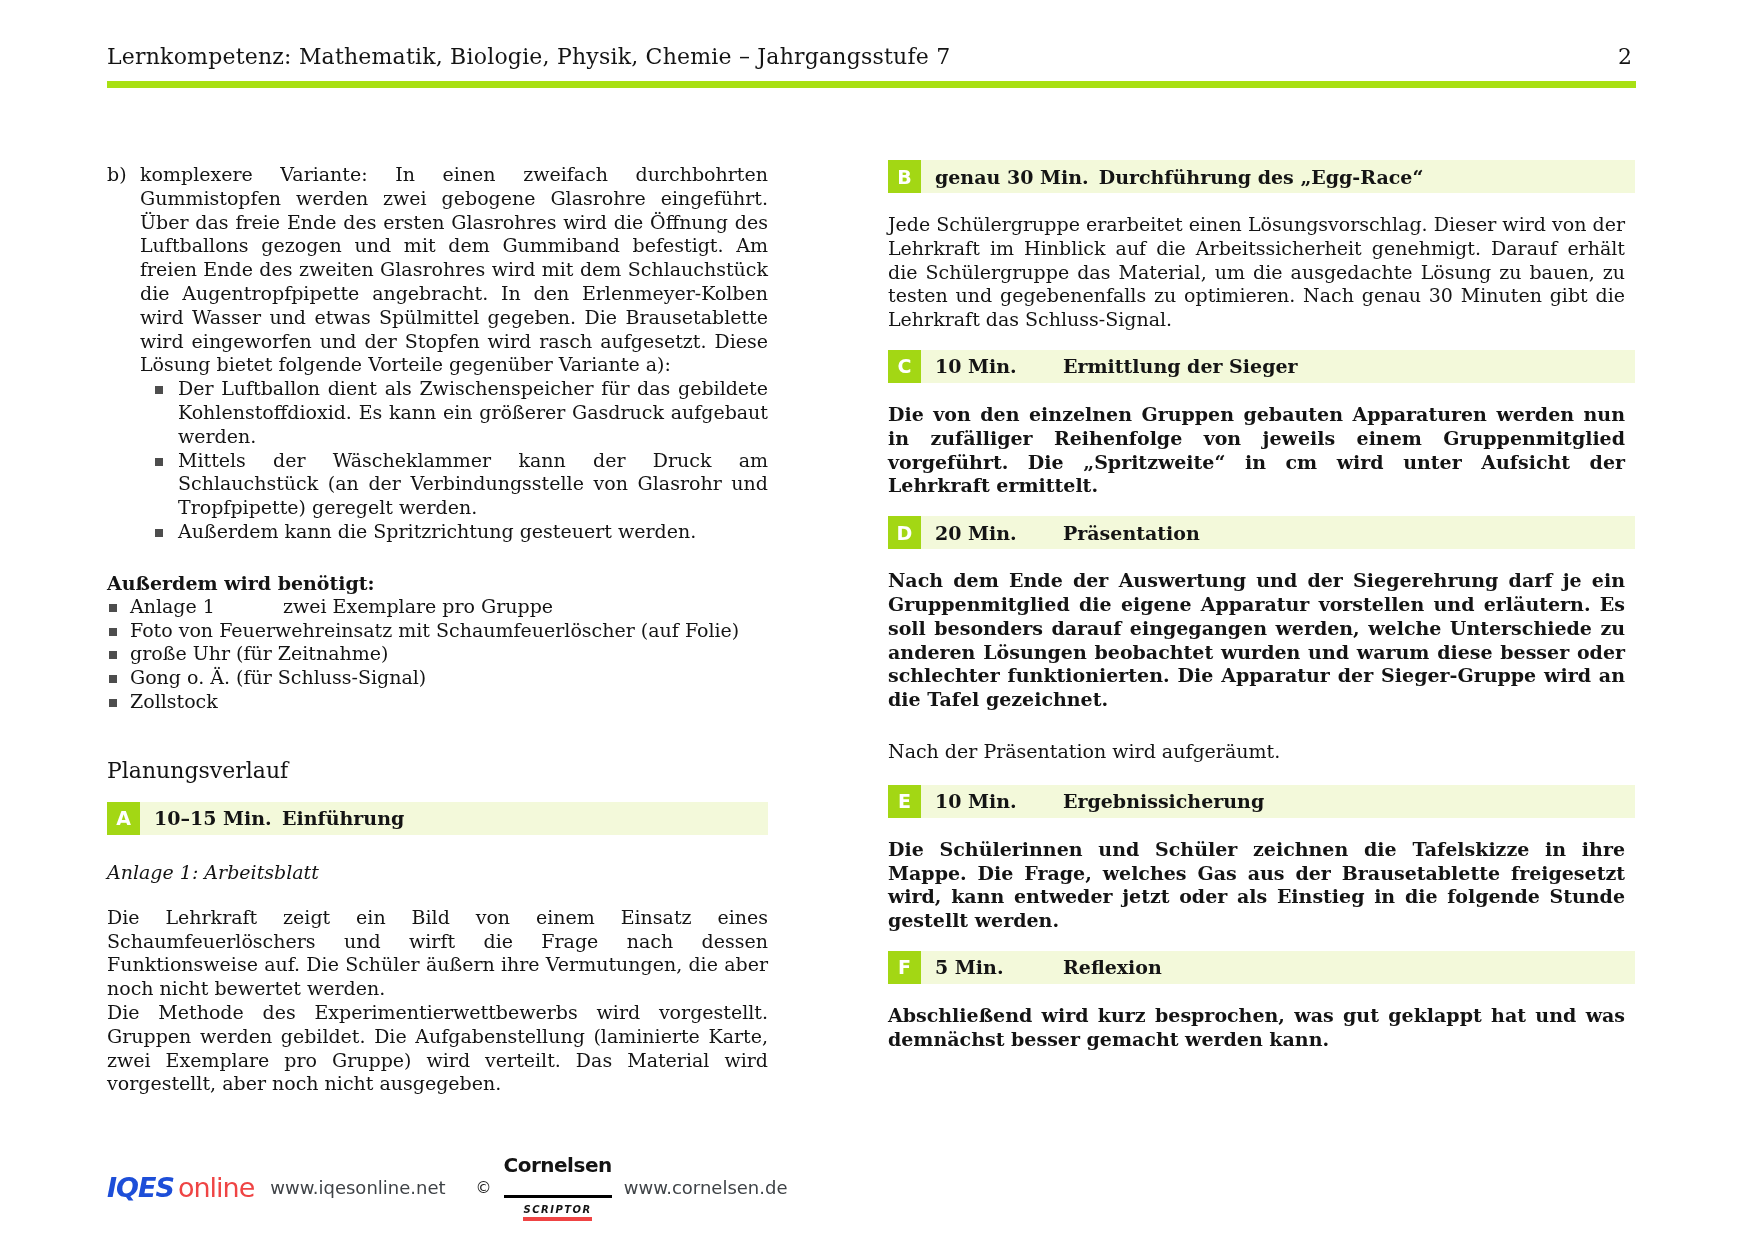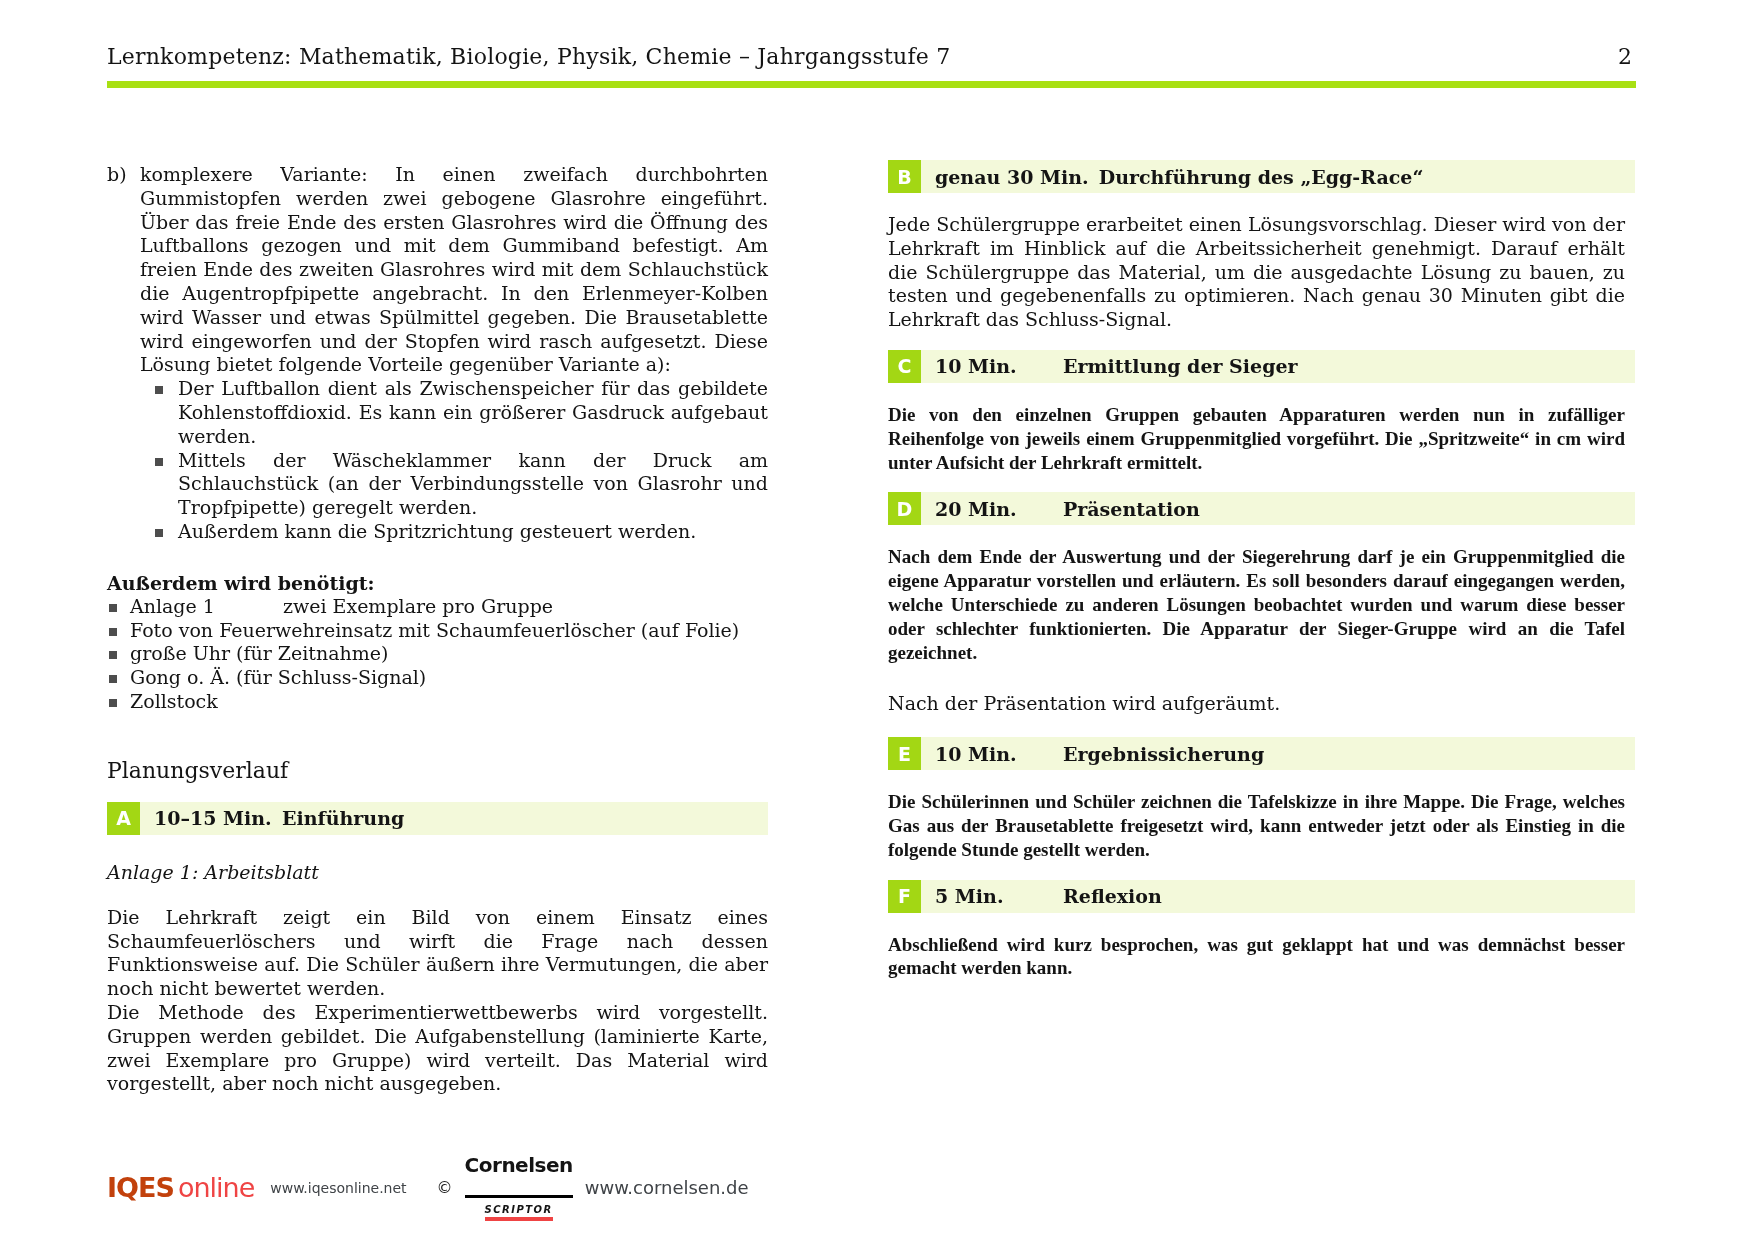--- a/index.html
+++ b/index.html
@@ -16,7 +16,7 @@
   .col-left{position:absolute;left:107px;top:163px;width:661px;}
   .col-right{position:absolute;left:888px;top:160px;width:747px;}
   .body-text{font-size:19px;line-height:23.8px;text-align:justify;}
-  .bold{font-weight:bold;font-family:Liberation Serif, serif;}
+  .bold{font-weight:bold;}
   
   .b-item{position:relative;padding-left:33px;}
   .b-marker{position:absolute;left:0;top:0;}

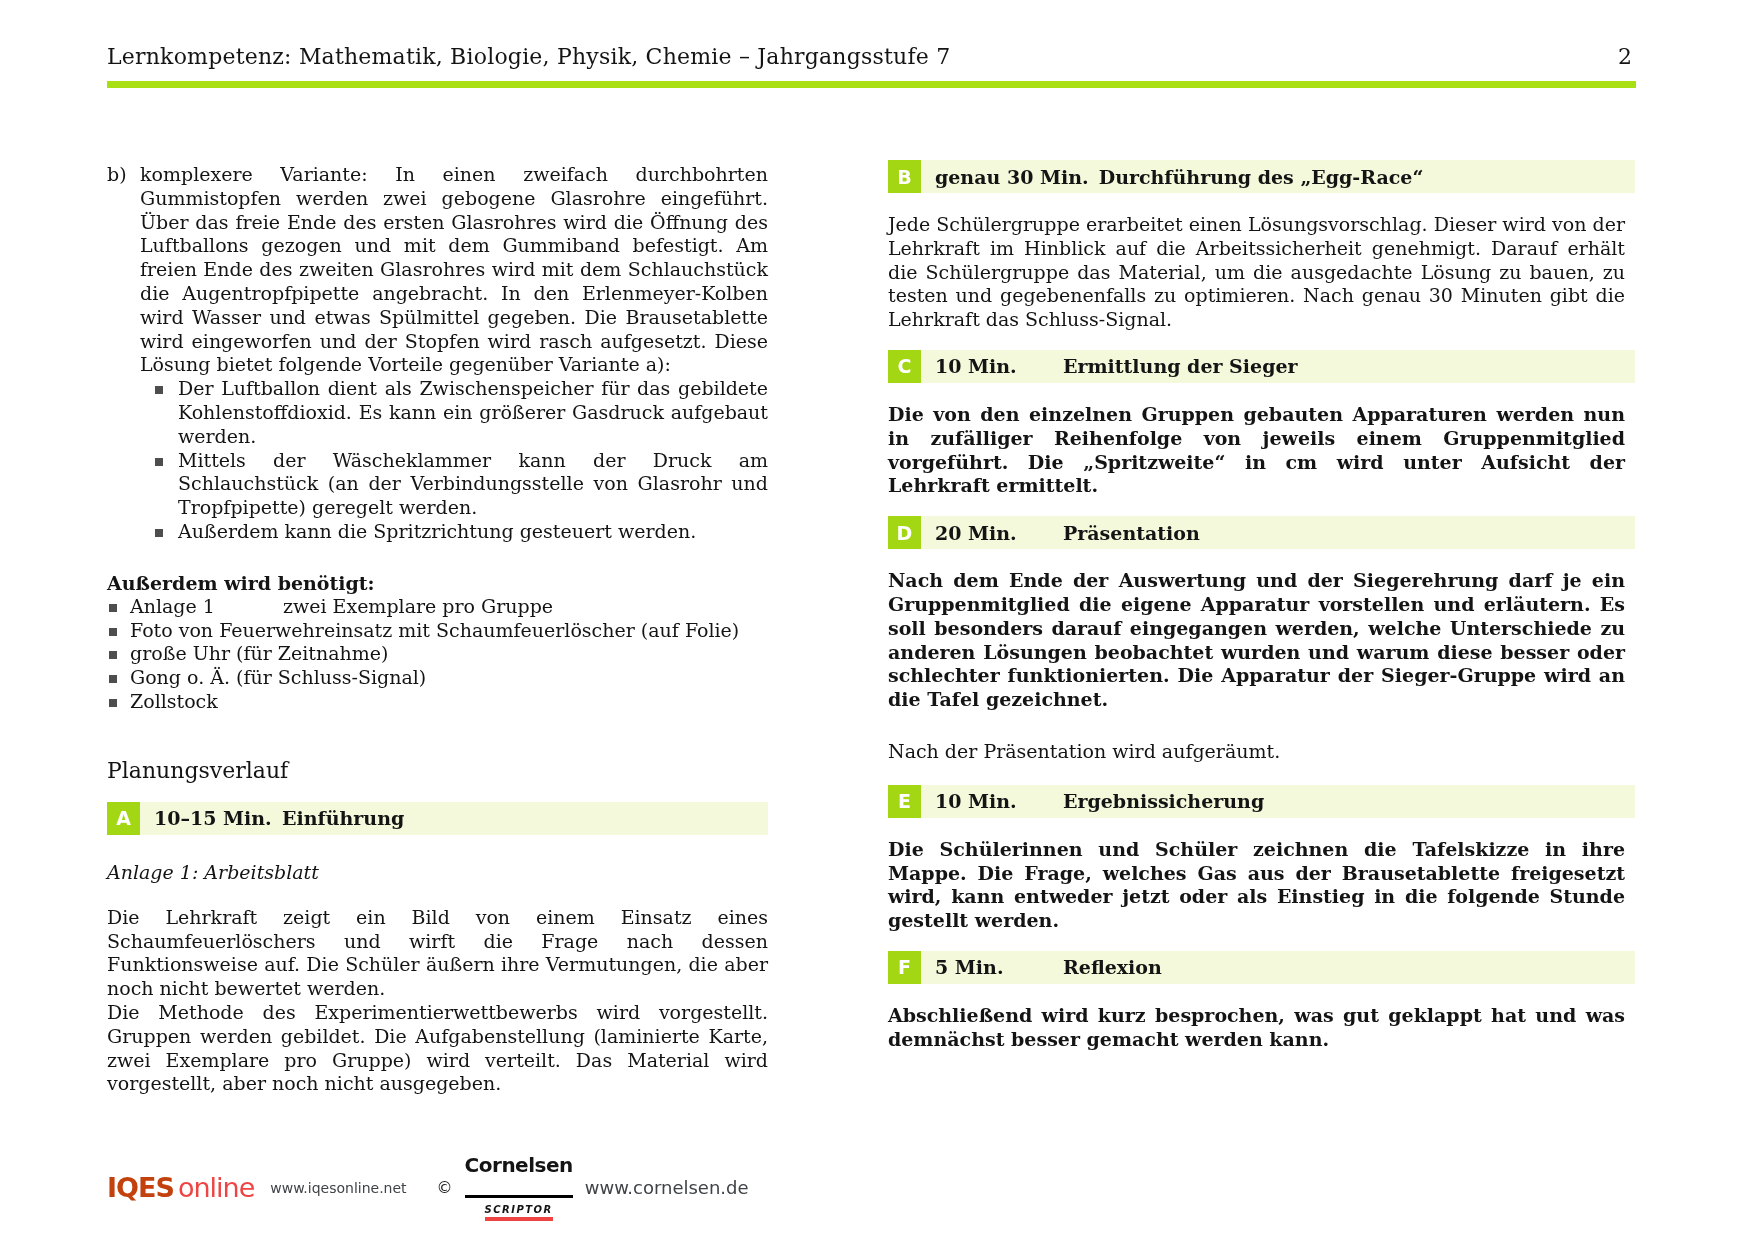--- a/index.html
+++ b/index.html
@@ -48,7 +48,7 @@
   .footer{position:absolute;left:107px;top:1155px;display:flex;align-items:center;
     font-family:"DejaVu Sans", sans-serif;}
   .iqes-logo{font-size:27px;letter-spacing:-1px;white-space:nowrap;}
-  .iqes-primary{font-weight:bold;color:#c2410c;}
+  .iqes-primary{font-weight:bold;color:#1d4ed8;font-style:italic;}
   .iqes-secondary{color:#ef4444;margin-left:4px;}
   .iqes-url{font-size:14px;color:#3f4347;margin-left:16px;}
   .copyright-symbol{margin-left:30px;font-size:16px;color:#1a1a1a;}

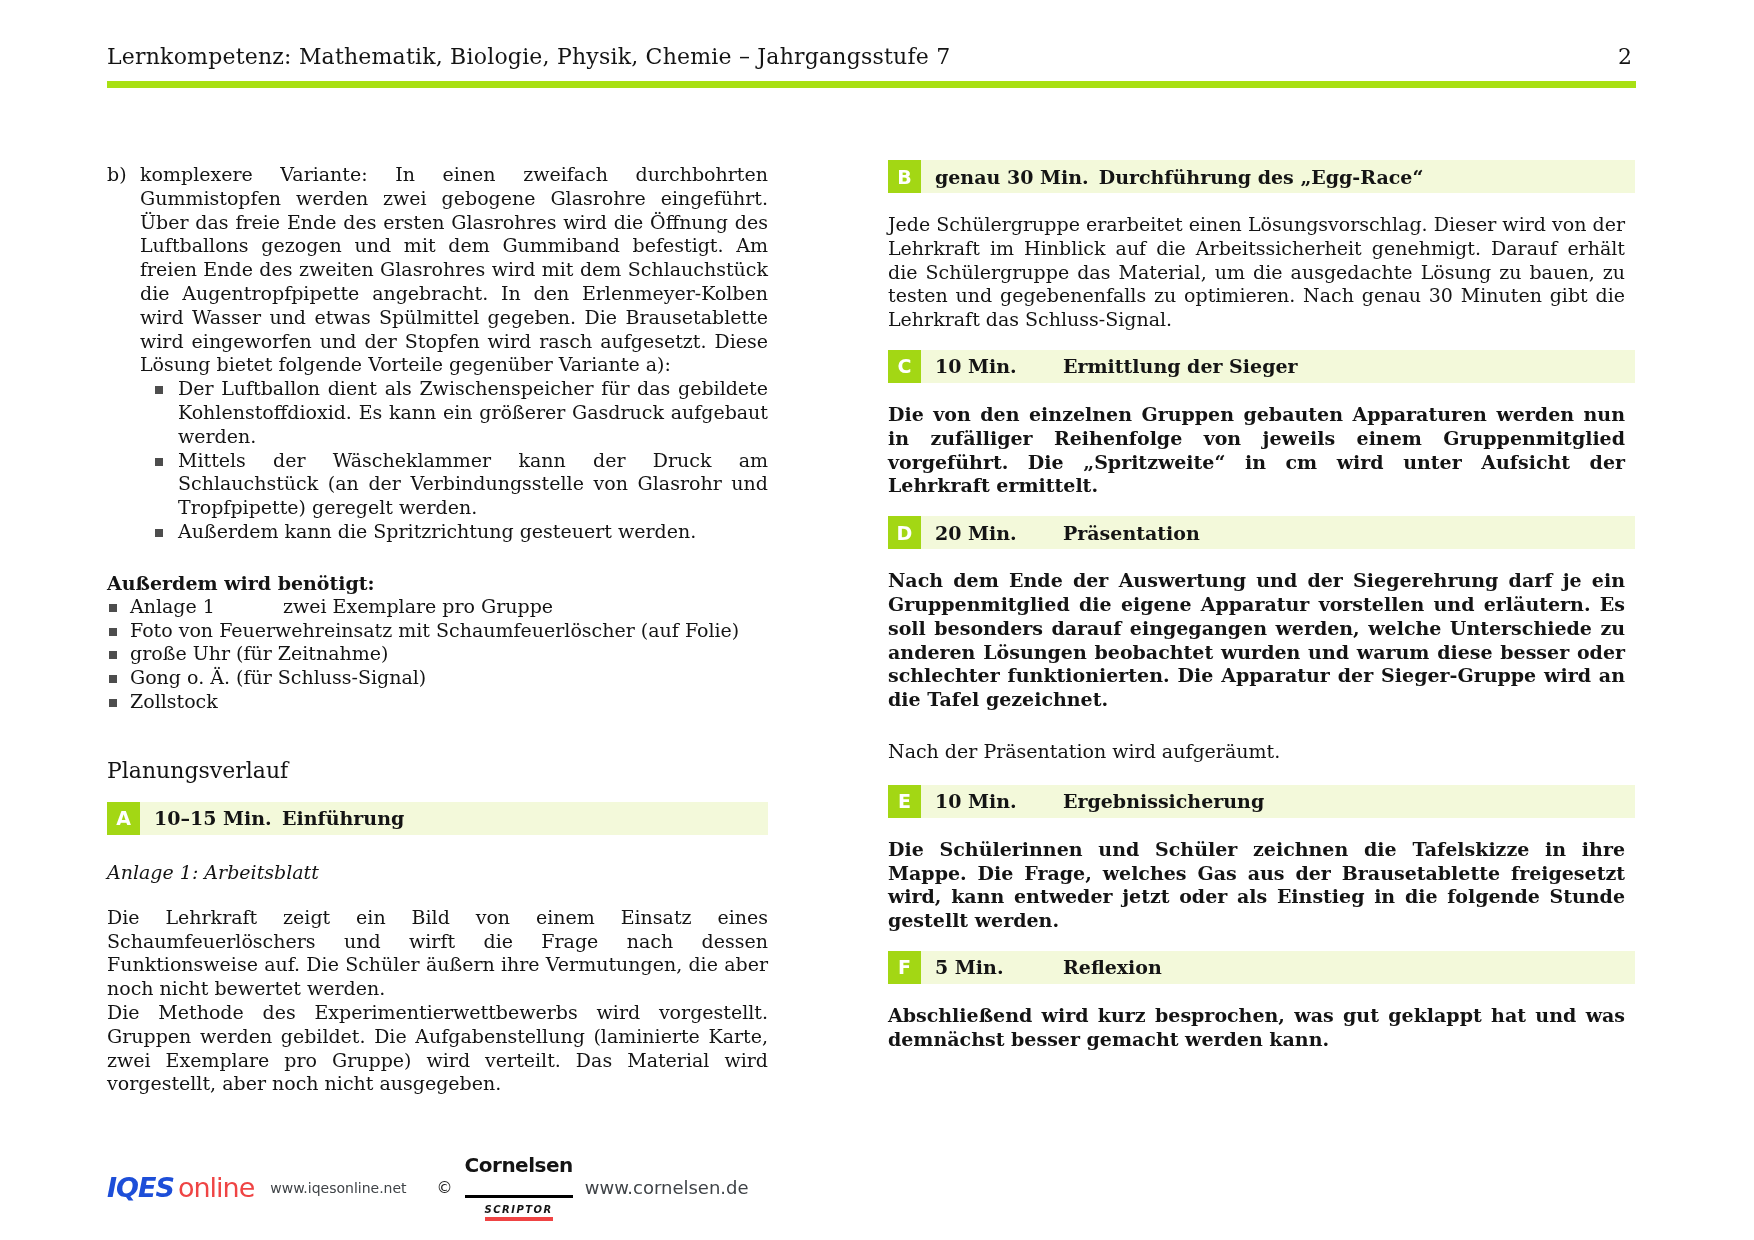--- a/index.html
+++ b/index.html
@@ -50,7 +50,7 @@
   .iqes-logo{font-size:27px;letter-spacing:-1px;white-space:nowrap;}
   .iqes-primary{font-weight:bold;color:#1d4ed8;font-style:italic;}
   .iqes-secondary{color:#ef4444;margin-left:4px;}
-  .iqes-url{font-size:14px;color:#3f4347;margin-left:16px;}
+  .iqes-url{font-size:18px;color:#3f4347;margin-left:16px;}
   .copyright-symbol{margin-left:30px;font-size:16px;color:#1a1a1a;}
   .cornelsen-logo{margin-left:12px;text-align:center;}
   .cornelsen-name{display:block;font-weight:bold;font-size:20px;letter-spacing:-.5px;

